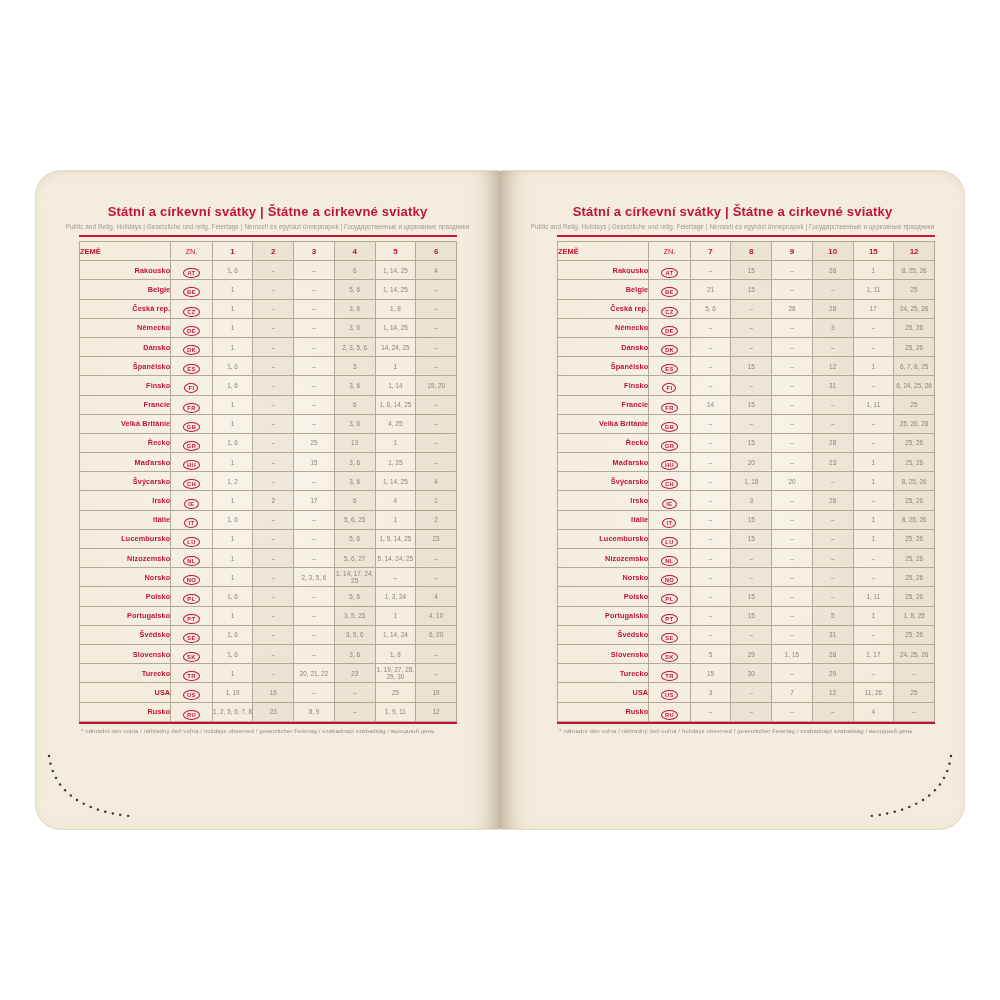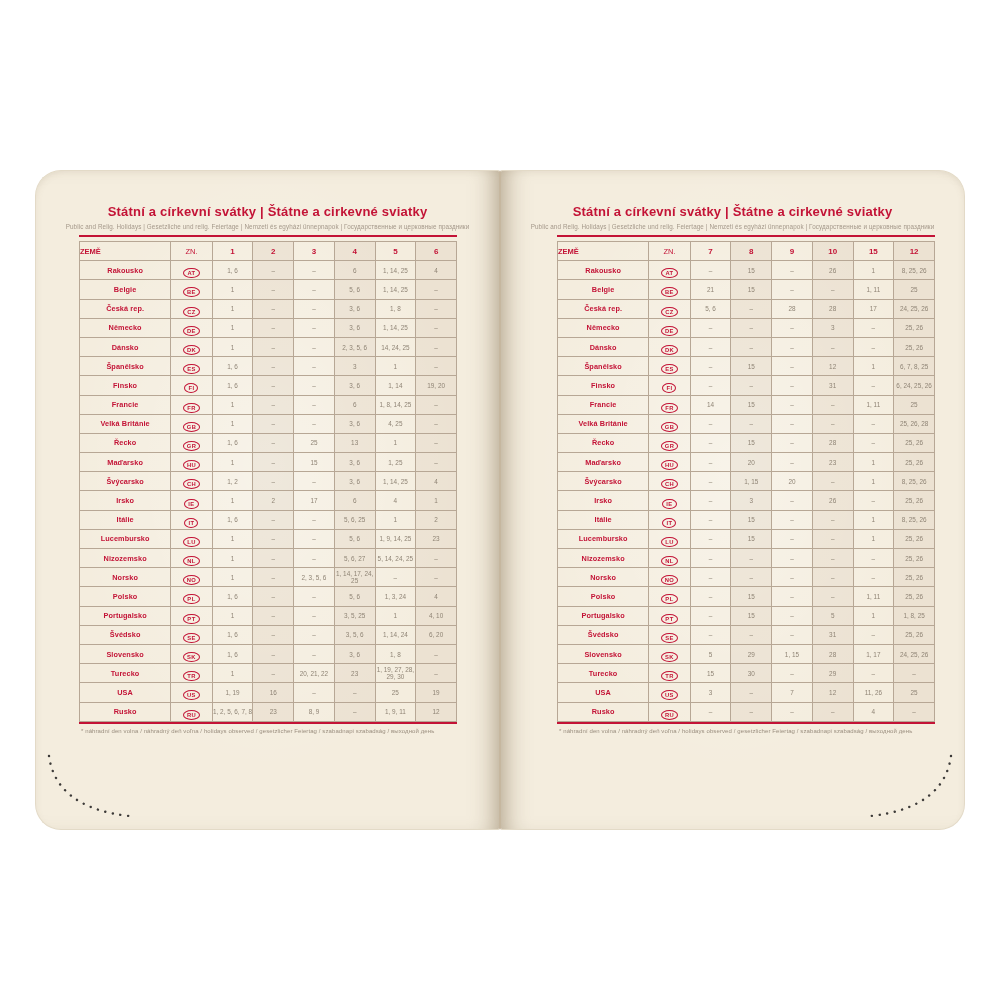--- a/index.html
+++ b/index.html
@@ -51,7 +51,7 @@
   th.h-country{color:#c31336;font-size:7.5px;font-weight:bold;text-align:left;padding-left:4px;}
   th.h-code{color:#c31336;font-size:7.5px;font-weight:normal;text-align:center;}
   th.h-month{color:#c31336;font-size:8px;font-weight:bold;text-align:center;}
-  td.c-country{color:#c31336;font-size:7.3px;font-weight:bold;text-align:center;padding-left:4px;letter-spacing:.1px;}
+  td.c-country{color:#c31336;font-size:7.3px;font-weight:bold;text-align:right;padding-left:4px;letter-spacing:.1px;}
   td.c-code{text-align:center;}
   .badge{
     display:inline-block;border:1px solid #c31336;color:#c31336;

